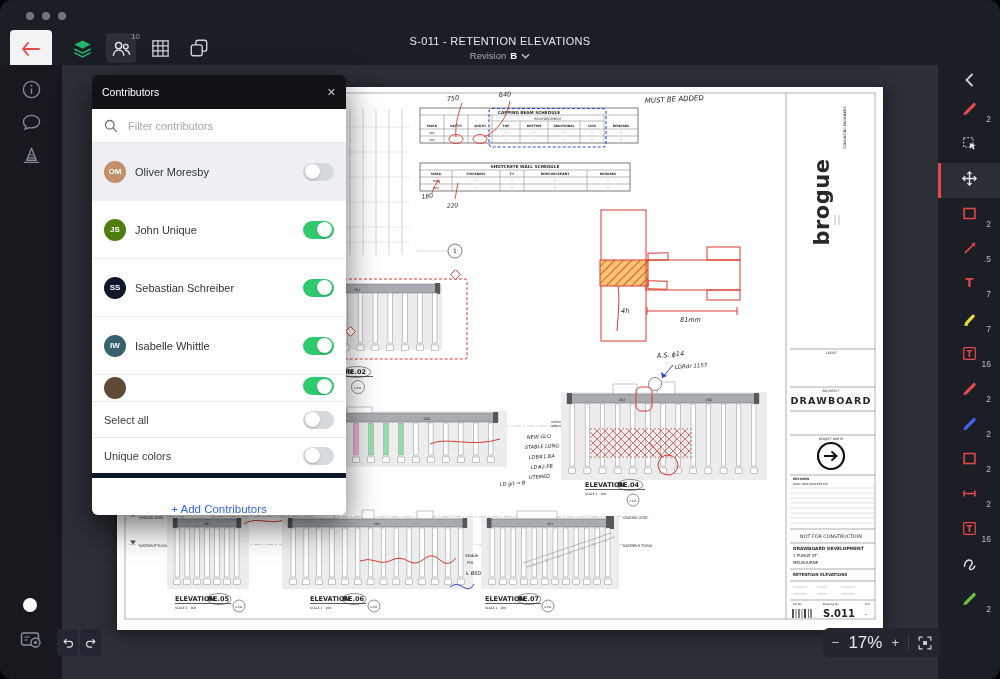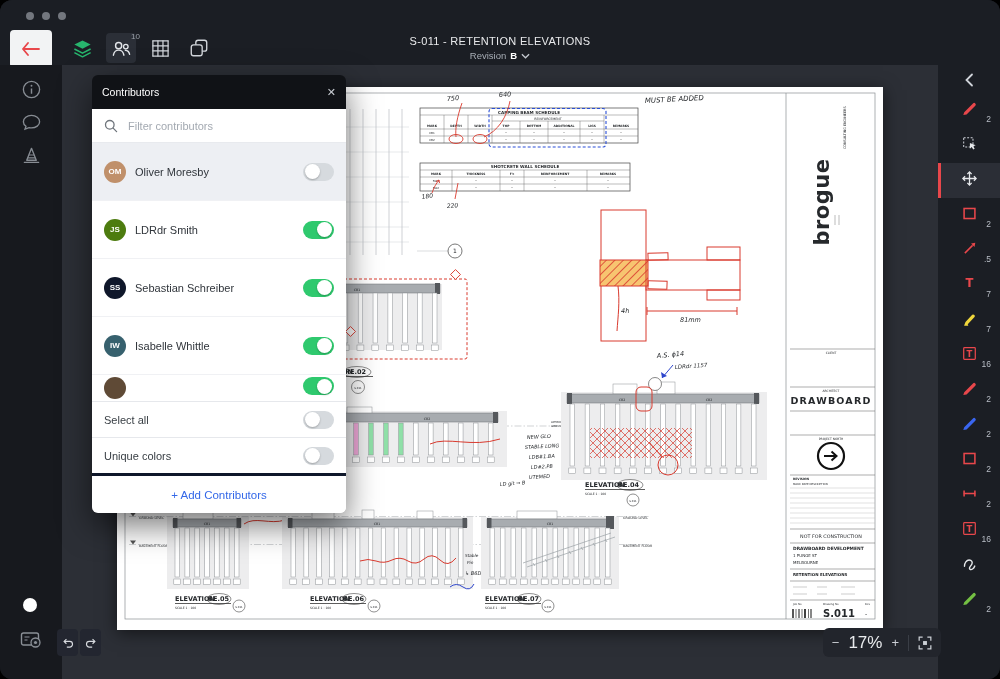--- a/index.html
+++ b/index.html
@@ -677,7 +677,7 @@
           </div>
           <div class="c-row">
             <span class="avatar" style="background: #4d7c0f;">JS</span>
-            <span class="c-name">LDRdr Smith</span>
+            <span class="c-name">John Unique</span>
             <span class="toggle on">
               <span class="knob"></span>
             </span>

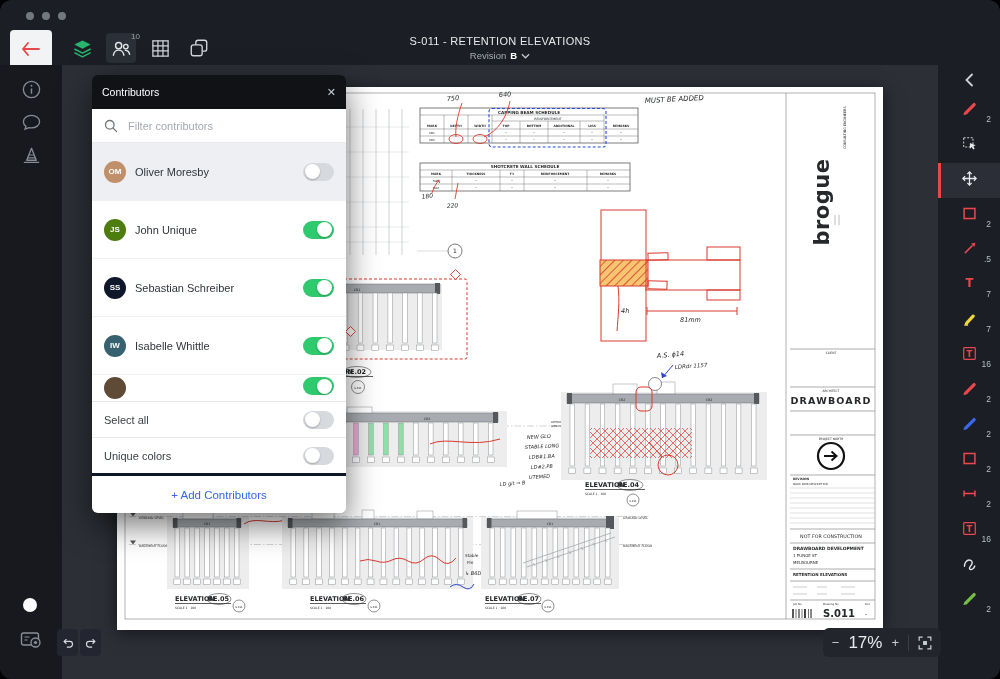--- a/index.html
+++ b/index.html
@@ -69,7 +69,7 @@
   .option-row{height:35px;display:flex;align-items:center;padding:0 12px;border-top:1px solid #e6e8ec;
     font-size:11px;color:#3a4046;}
   .option-row .toggle{margin-left:auto;}
-  .add-row{height:37px;display:flex;align-items:center;justify-content:center;border-top:3px solid #0f172a;}
+  .add-row{height:37px;display:flex;align-items:flex-end;justify-content:center;border-top:5px solid #0f172a;}
   .add-link{color:#3468e8;font-size:11.5px;font-weight:500;}
 </style>
 </head>

